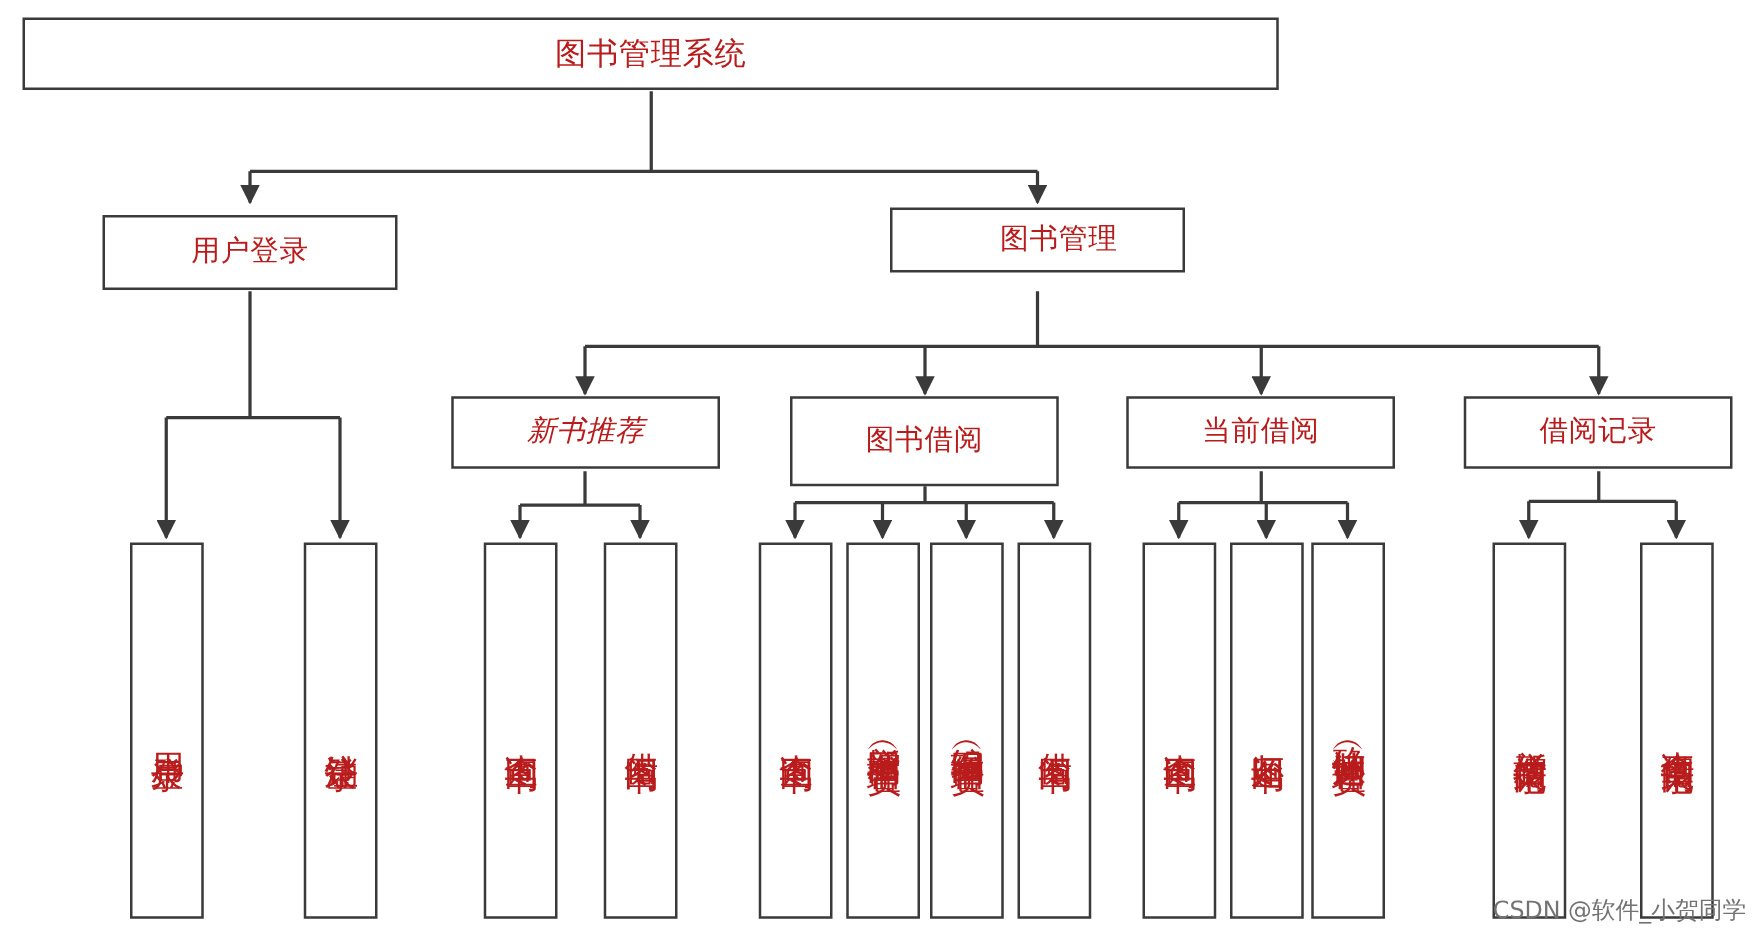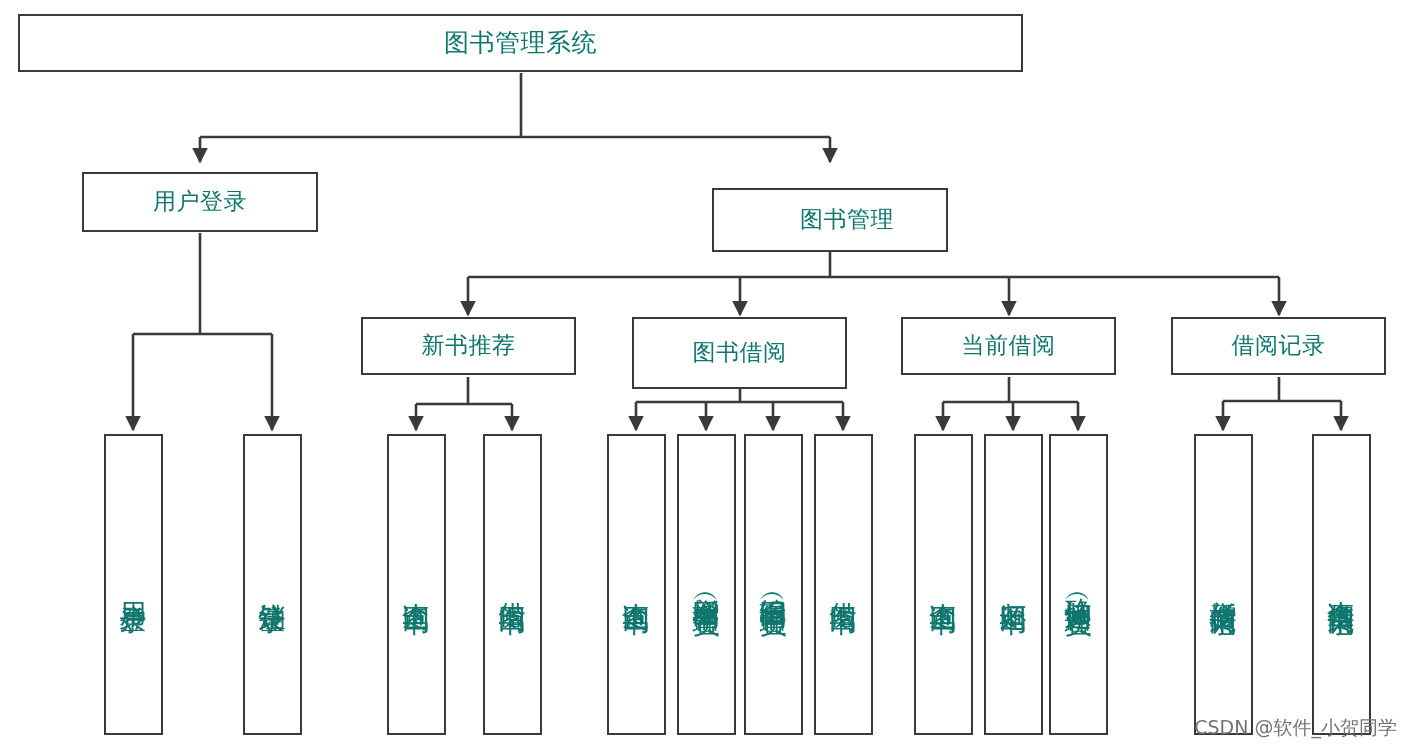--- a/index.html
+++ b/index.html
@@ -34,7 +34,7 @@
     display: flex;
     align-items: center;
     justify-content: center;
-    color: #0f766e;
+    color: #b91c1c;
     z-index: 2;
   }
   .node .label {

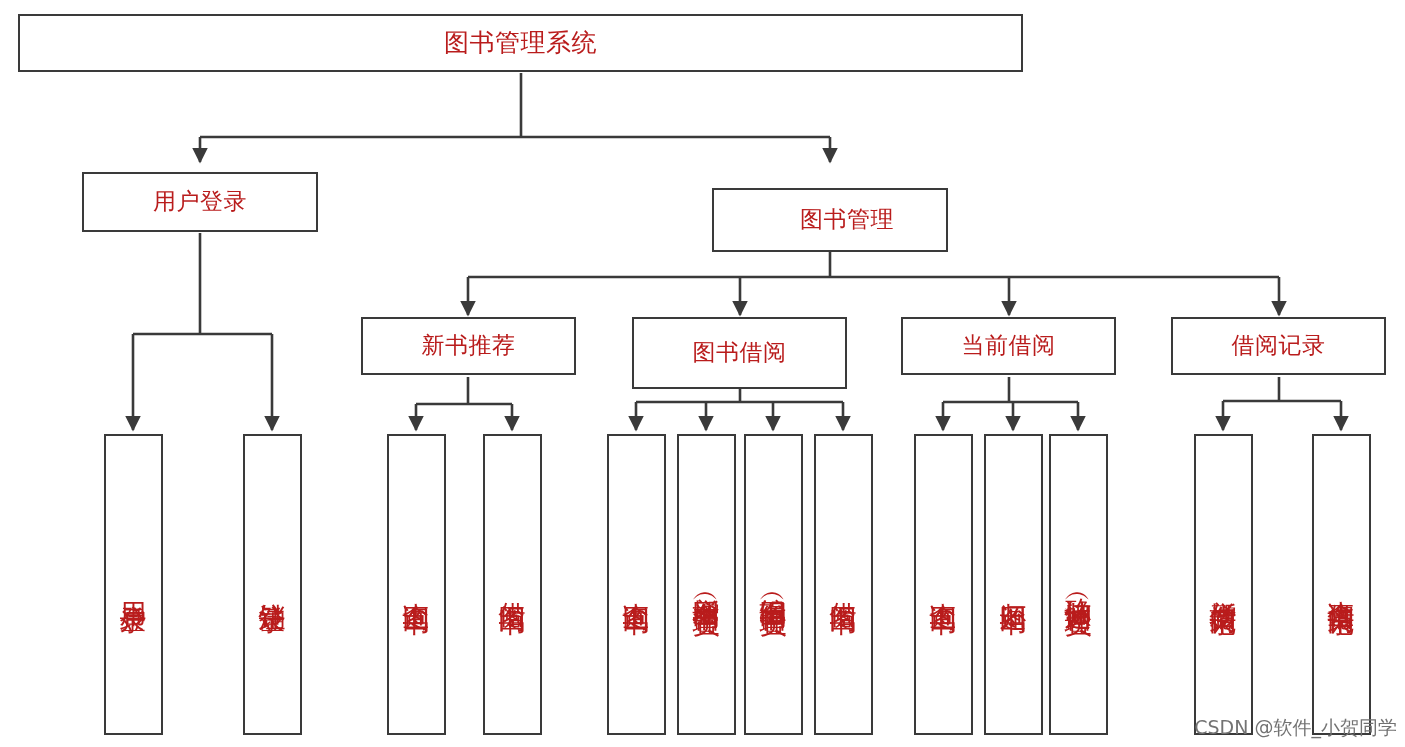--- a/index.html
+++ b/index.html
@@ -136,7 +136,7 @@
   <div class="node horiz" style="left:82px; top:172px; width:236px; height:60px;">
     <span class="label">用户登录</span>
   </div>
-  <div class="node horiz" style="left:712px; top:188px; width:236px; height:64px;padding-left:34px;">
+  <div class="node horiz" style="left:712px; top:166px; width:236px; height:52px;padding-left:34px;">
     <span class="label">图书管理</span>
   </div>
 

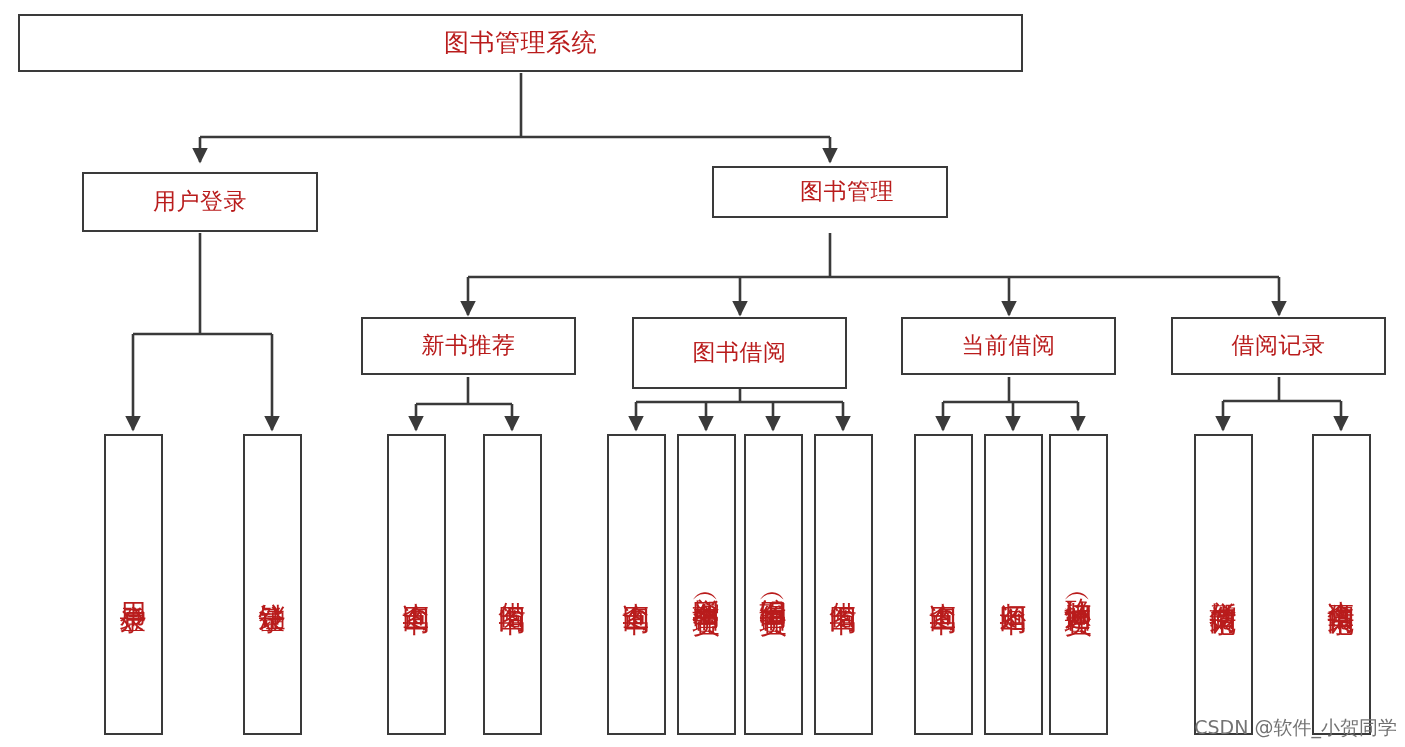--- a/index.html
+++ b/index.html
@@ -140,7 +140,7 @@
     <span class="label">图书管理</span>
   </div>
 
-  <div class="node horiz" style="left:361px; top:317px; width:215px; height:58px;">
+  <div class="node horiz" style="left:361px; top:317px; width:215px; height:58px;font-style:italic;">
     <span class="label">新书推荐</span>
   </div>
   <div class="node horiz" style="left:632px; top:317px; width:215px; height:72px;">

